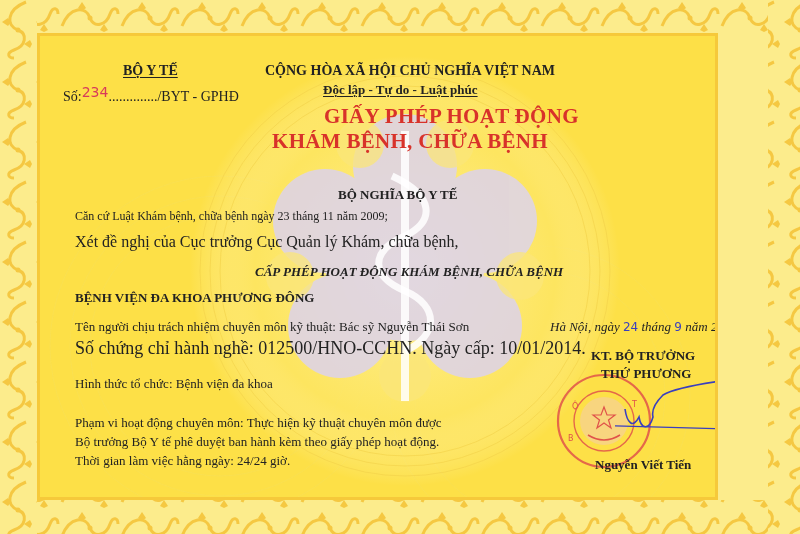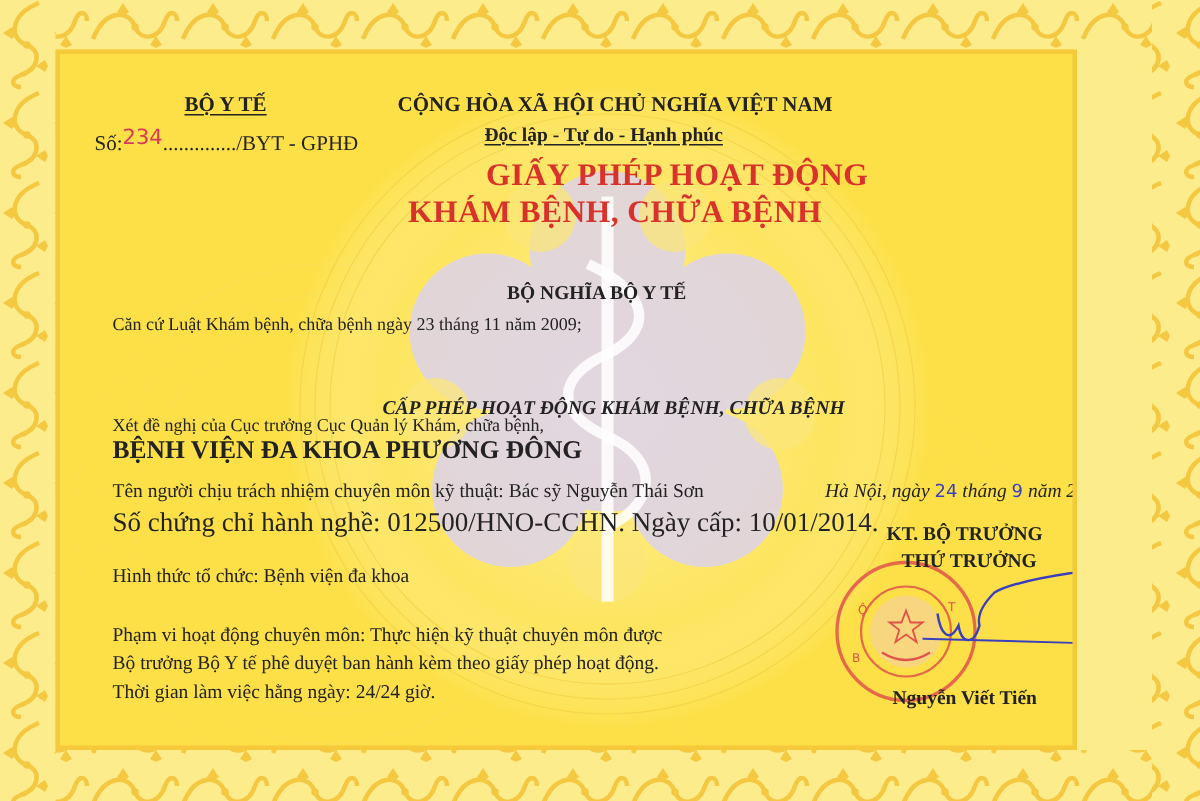--- a/index.html
+++ b/index.html
@@ -93,7 +93,7 @@
     </div>
 
     <div class="txt b" style="left:225px;top:27px;font-size:14px;">CỘNG HÒA XÃ HỘI CHỦ NGHĨA VIỆT NAM</div>
-    <div class="txt b u" style="left:283px;top:46px;font-size:13px;">Độc lập - Tự do - Hạnh phúc</div>
+    <div class="txt b u" style="left:283px;top:46px;font-size:13px;">Độc lập - Tự do - Luật phúc</div>
 
     <div class="txt b red" style="left:252px;top:68px;font-size:21px;letter-spacing:0.3px;margin-left:32px;">GIẤY PHÉP HOẠT ĐỘNG</div>
     <div class="txt b red" style="left:232px;top:93px;font-size:21px;letter-spacing:0.3px;text-align:center;">KHÁM BỆNH, CHỮA BỆNH</div>

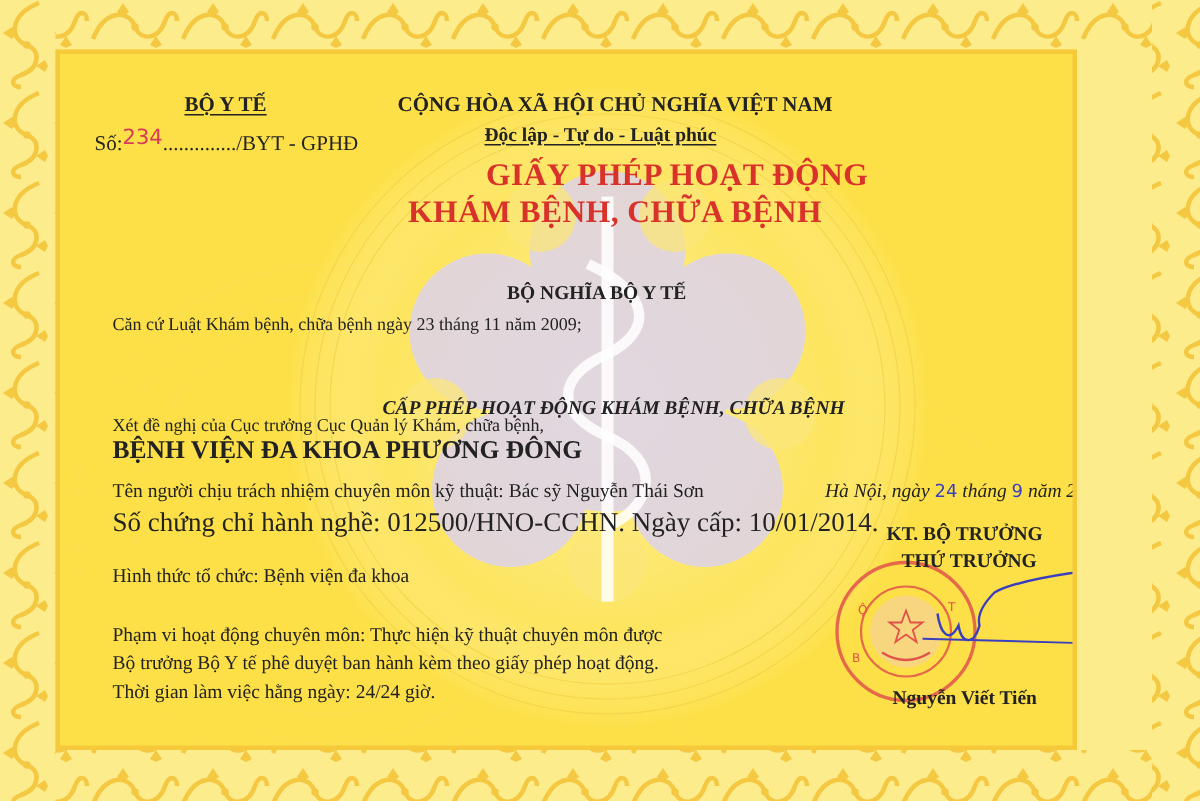--- a/index.html
+++ b/index.html
@@ -101,7 +101,7 @@
     <div class="txt b" style="left:298px;top:151px;font-size:13px;">BỘ NGHĨA BỘ Y TẾ</div>
 
     <div class="txt" style="left:35px;top:173px;font-size:12px;">Căn cứ Luật Khám bệnh, chữa bệnh ngày 23 tháng 11 năm 2009;</div>
-    <div class="txt" style="left:35px;top:197px;font-size:12px;margin-top:43px;">Xét đề nghị của Cục trưởng Cục Quản lý Khám, chữa bệnh,</div>
+    <div class="txt" style="left:35px;top:197px;font-size:16px;">Xét đề nghị của Cục trưởng Cục Quản lý Khám, chữa bệnh,</div>
 
     <div class="txt b" style="left:215px;top:228px;font-size:13px;font-style:italic;">CẤP PHÉP HOẠT ĐỘNG KHÁM BỆNH, CHỮA BỆNH</div>
     <div class="txt b" style="left:35px;top:254px;font-size:17px;text-align:right;">BỆNH VIỆN ĐA KHOA PHƯƠNG ĐÔNG</div>

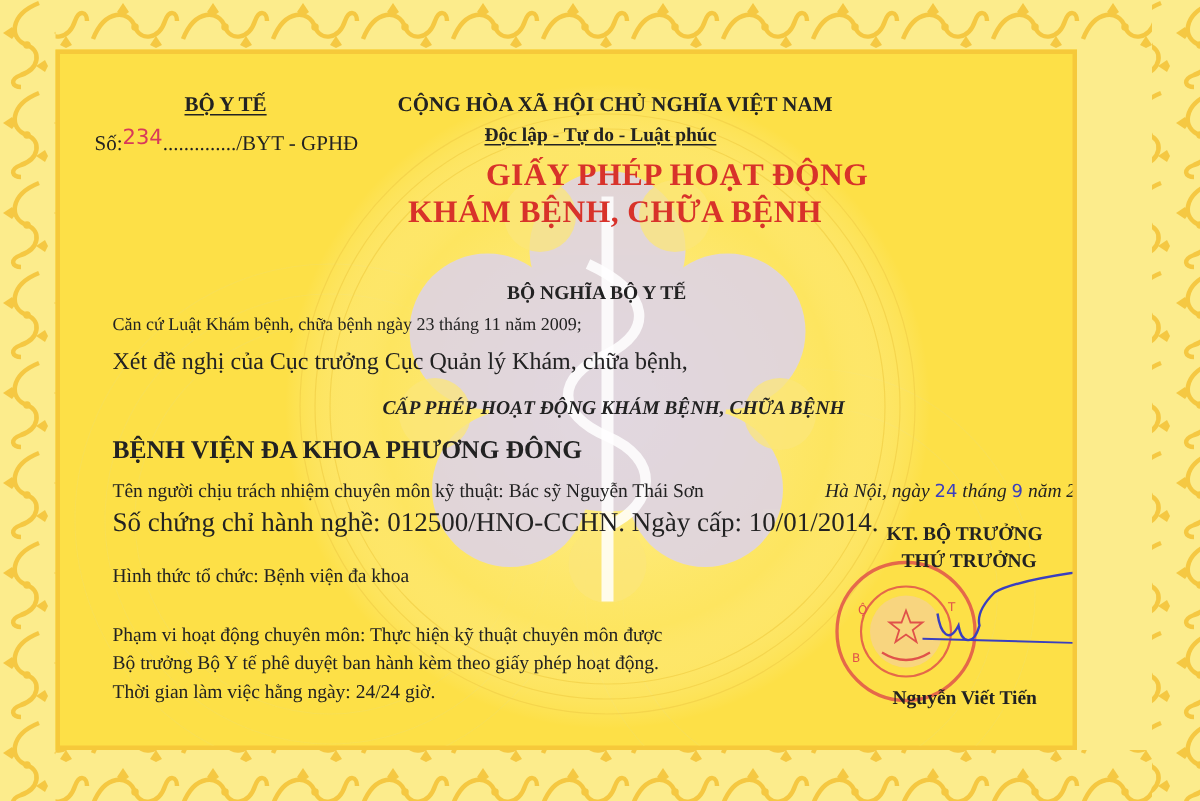--- a/index.html
+++ b/index.html
@@ -104,7 +104,7 @@
     <div class="txt" style="left:35px;top:197px;font-size:16px;">Xét đề nghị của Cục trưởng Cục Quản lý Khám, chữa bệnh,</div>
 
     <div class="txt b" style="left:215px;top:228px;font-size:13px;font-style:italic;">CẤP PHÉP HOẠT ĐỘNG KHÁM BỆNH, CHỮA BỆNH</div>
-    <div class="txt b" style="left:35px;top:254px;font-size:17px;text-align:right;">BỆNH VIỆN ĐA KHOA PHƯƠNG ĐÔNG</div>
+    <div class="txt b" style="left:35px;top:254px;font-size:13px;text-align:right;">BỆNH VIỆN ĐA KHOA PHƯƠNG ĐÔNG</div>
 
     <div class="txt" style="left:35px;top:283px;font-size:13px;">Tên người chịu trách nhiệm chuyên môn kỹ thuật: Bác sỹ Nguyễn Thái Sơn</div>
     <div class="txt" style="left:35px;top:302px;font-size:18px;">Số chứng chỉ hành nghề: 012500/HNO-CCHN. Ngày cấp: 10/01/2014.</div>

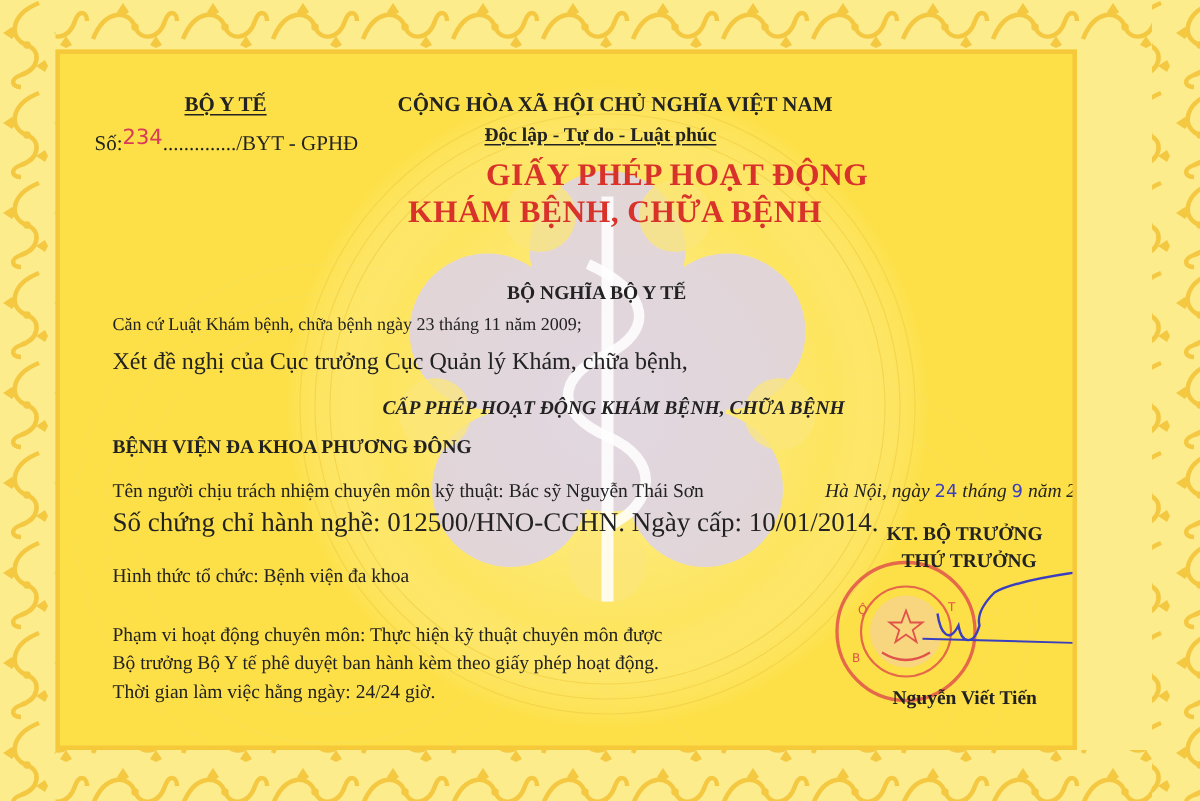--- a/index.html
+++ b/index.html
@@ -133,7 +133,7 @@
     </svg>
 
     <div class="txt b" style="left:551px;top:312px;font-size:13px;">KT. BỘ TRƯỞNG</div>
-    <div class="txt b" style="left:561px;top:330px;font-size:13px;">THỨ TRƯỞNG</div>
+    <div class="txt b" style="left:561px;top:330px;font-size:13px;">THỨ PHƯƠNG</div>
 
     <svg class="sig" style="left:575px;top:345px;" width="120" height="60" viewBox="0 0 120 60">
       <path d="M10 28 c2 14 8 20 14 8 c2 12 10 14 14 0 c-2 -8 4 -16 10 -22 c10 -6 30 -10 58 -14" fill="none" stroke="#3a3fbf" stroke-width="1.6"></path>

